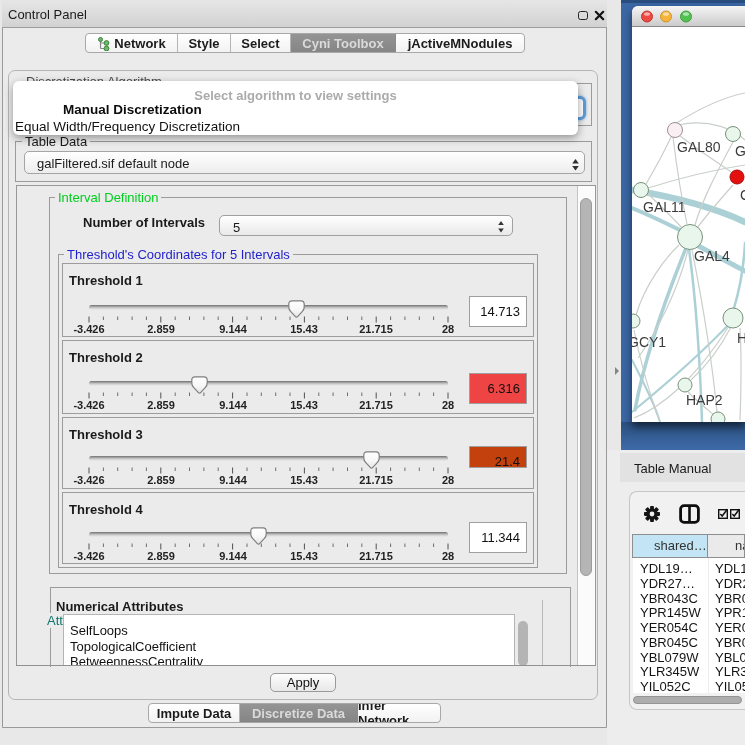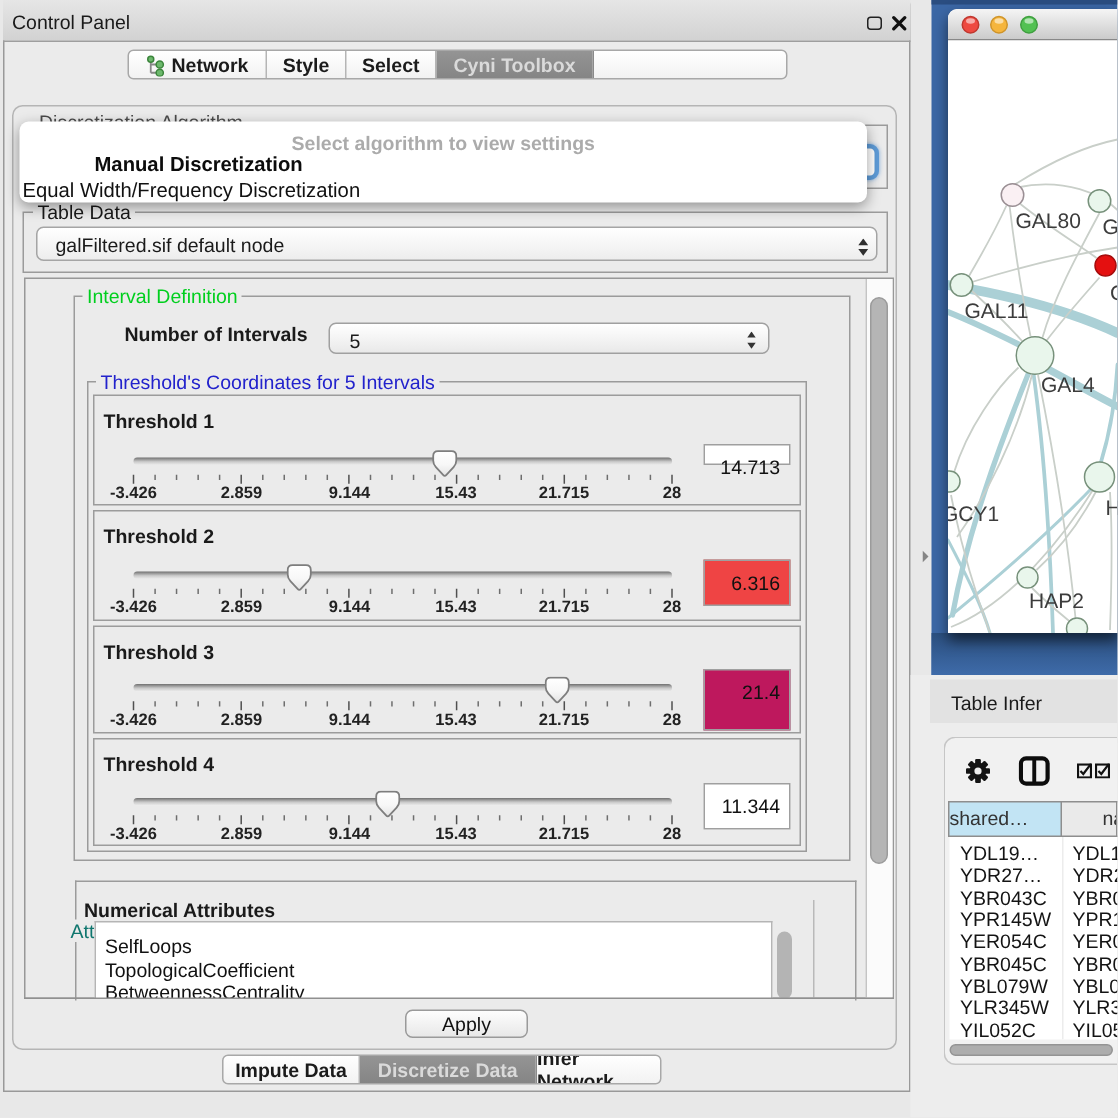--- a/index.html
+++ b/index.html
@@ -37,6 +37,7 @@
   <div style="width:53px;border-right:1px solid #b5b5b5;display:flex;align-items:center;justify-content:center;font-size:13px;font-weight:bold;color:#1b1b1b;">Style</div>
   <div style="width:60px;border-right:1px solid #b5b5b5;display:flex;align-items:center;justify-content:center;font-size:13px;font-weight:bold;color:#1b1b1b;">Select</div>
   <div style="width:105px;border-right:1px solid #8a8a8a;display:flex;align-items:center;justify-content:center;font-size:13px;font-weight:bold;color:#dadada;background:linear-gradient(180deg,#949494,#858585);">Cyni Toolbox</div>
+  <div style="flex:1;display:flex;align-items:center;justify-content:center;font-size:13px;font-weight:bold;color:#1b1b1b;">jActiveMNodules</div>
 </div>
 
 <div class="abs" style="left:8px;top:70px;width:590px;height:630px;border:1px solid #b5b5b5;border-radius:7px;"></div>

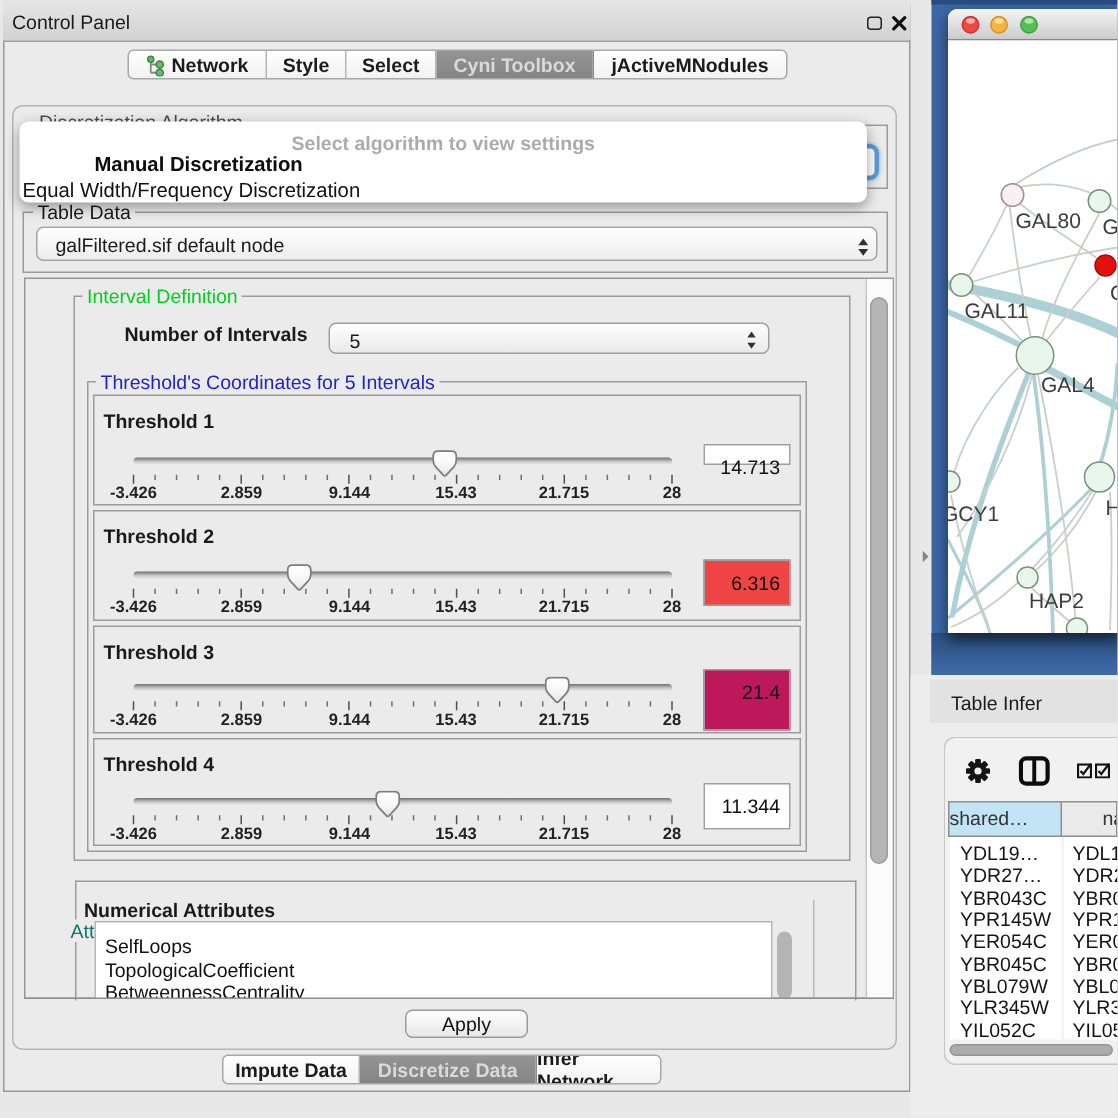--- a/index.html
+++ b/index.html
@@ -124,7 +124,7 @@
     </defs>
     <path d="M4,0.8 H13 Q16.2,0.8 16.2,4 V7 Q16.2,9.5 14.4,11.4 L9.6,16.6 Q8.5,17.8 7.4,16.6 L2.6,11.4 Q0.8,9.5 0.8,7 V4 Q0.8,0.8 4,0.8 Z" fill="url(#g263)" stroke="#7e7e7e" stroke-width="1.2"></path>
   </svg>
-<div class="abs" style="left:469px;top:296px;width:58px;height:14px;background:#fff;border:1px solid #9f9f9f;font-size:13px;color:#111;text-align:right;line-height:29px;padding-right:6px;">14.713</div>
+<div class="abs" style="left:469px;top:296px;width:58px;height:31px;background:#fff;border:1px solid #9f9f9f;font-size:13px;color:#111;text-align:right;line-height:29px;padding-right:6px;">14.713</div>
 <div class="abs" style="left:62px;top:340px;width:472px;height:74px;border:1px solid #9c9c9c;"></div>
 <div class="abs t13 b" style="left:69px;top:350px;">Threshold 2</div>
 <div class="abs" style="left:89px;top:381px;width:359px;height:5px;border-radius:2.5px;background:linear-gradient(180deg,#707070,#c9c9c9 55%,#ededed);"></div>

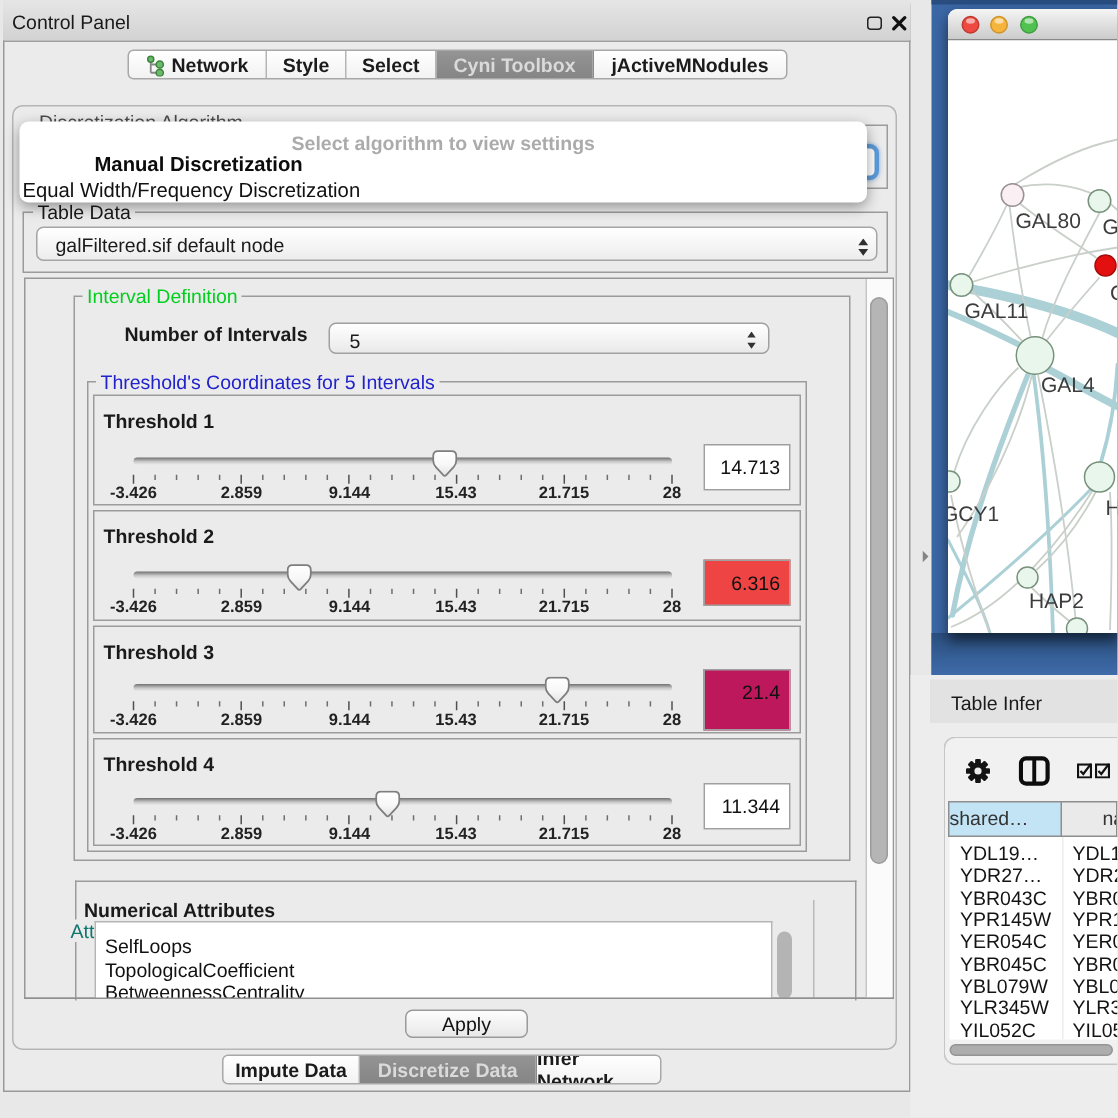--- a/index.html
+++ b/index.html
@@ -220,7 +220,7 @@
     </defs>
     <path d="M4,0.8 H13 Q16.2,0.8 16.2,4 V7 Q16.2,9.5 14.4,11.4 L9.6,16.6 Q8.5,17.8 7.4,16.6 L2.6,11.4 Q0.8,9.5 0.8,7 V4 Q0.8,0.8 4,0.8 Z" fill="url(#g417)" stroke="#7e7e7e" stroke-width="1.2"></path>
   </svg>
-<div class="abs" style="left:469px;top:446px;width:58px;height:41px;background:#be185d;border:1px solid #9f9f9f;font-size:13px;color:#111;text-align:right;line-height:29px;padding-right:6px;">21.4</div>
+<div class="abs" style="left:469px;top:446px;width:58px;height:22px;background:#c2410c;border:1px solid #9f9f9f;font-size:13px;color:#111;text-align:right;line-height:29px;padding-right:6px;">21.4</div>
 <div class="abs" style="left:62px;top:492px;width:472px;height:72px;border:1px solid #9c9c9c;"></div>
 <div class="abs t13 b" style="left:69px;top:502px;">Threshold 4</div>
 <div class="abs" style="left:89px;top:532px;width:359px;height:5px;border-radius:2.5px;background:linear-gradient(180deg,#707070,#c9c9c9 55%,#ededed);"></div>

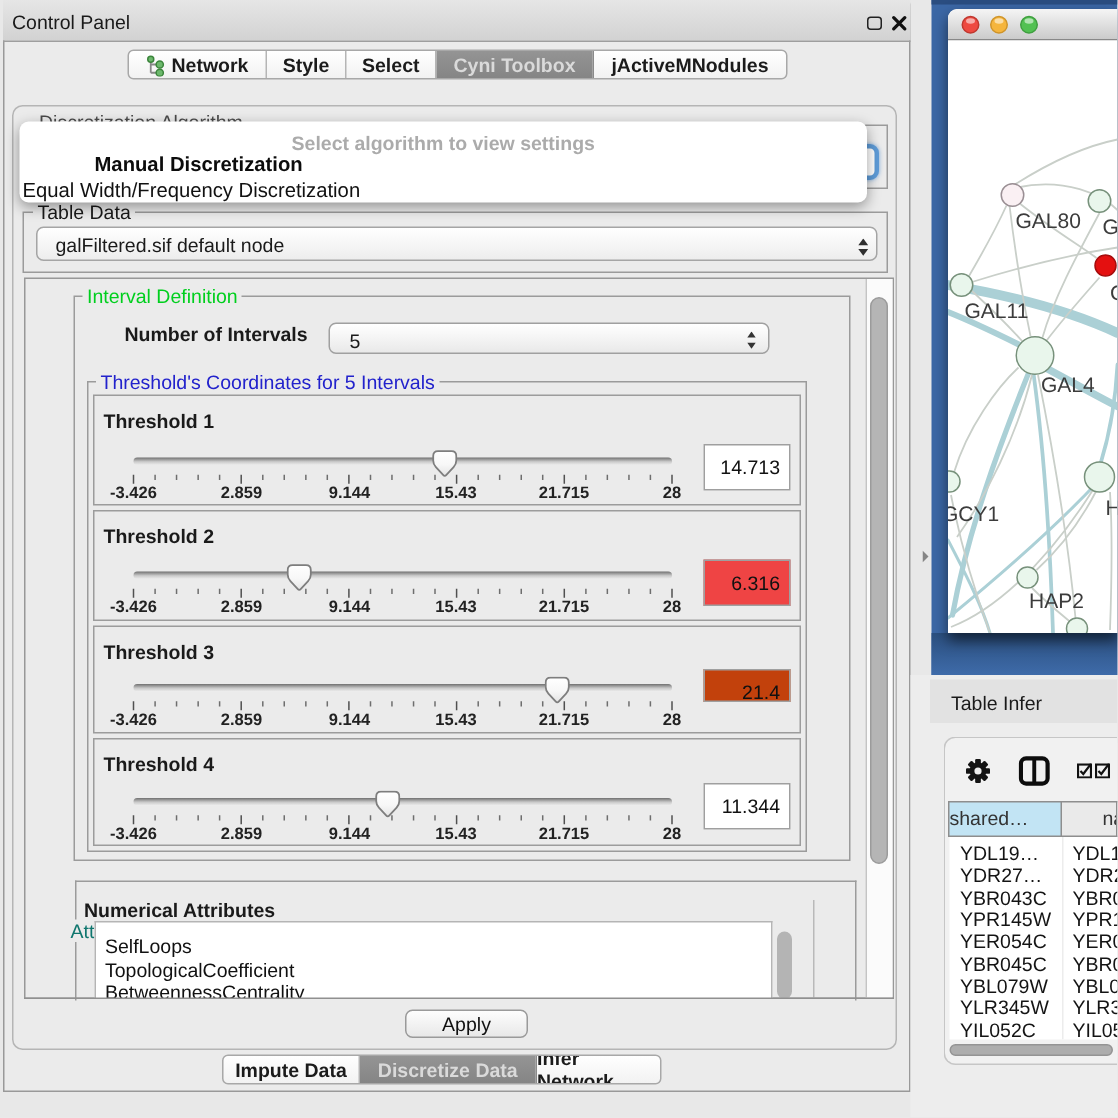--- a/index.html
+++ b/index.html
@@ -363,7 +363,7 @@
 
 <div class="abs" style="left:607px;top:450px;width:138px;height:295px;background:#ededed;"></div>
 <div class="abs" style="left:620px;top:453px;width:125px;height:29px;background:#e2e2e2;"></div>
-<div class="abs t13" style="left:634px;top:461px;">Table Infer</div>
+<div class="abs t13" style="left:634px;top:461px;">Table Manual</div>
 
 <div class="abs" style="left:629px;top:491px;width:116px;height:219px;background:#f1f1f1;border:1px solid #c6c6c6;border-radius:8px 0 0 8px;border-right:none;"></div>
 

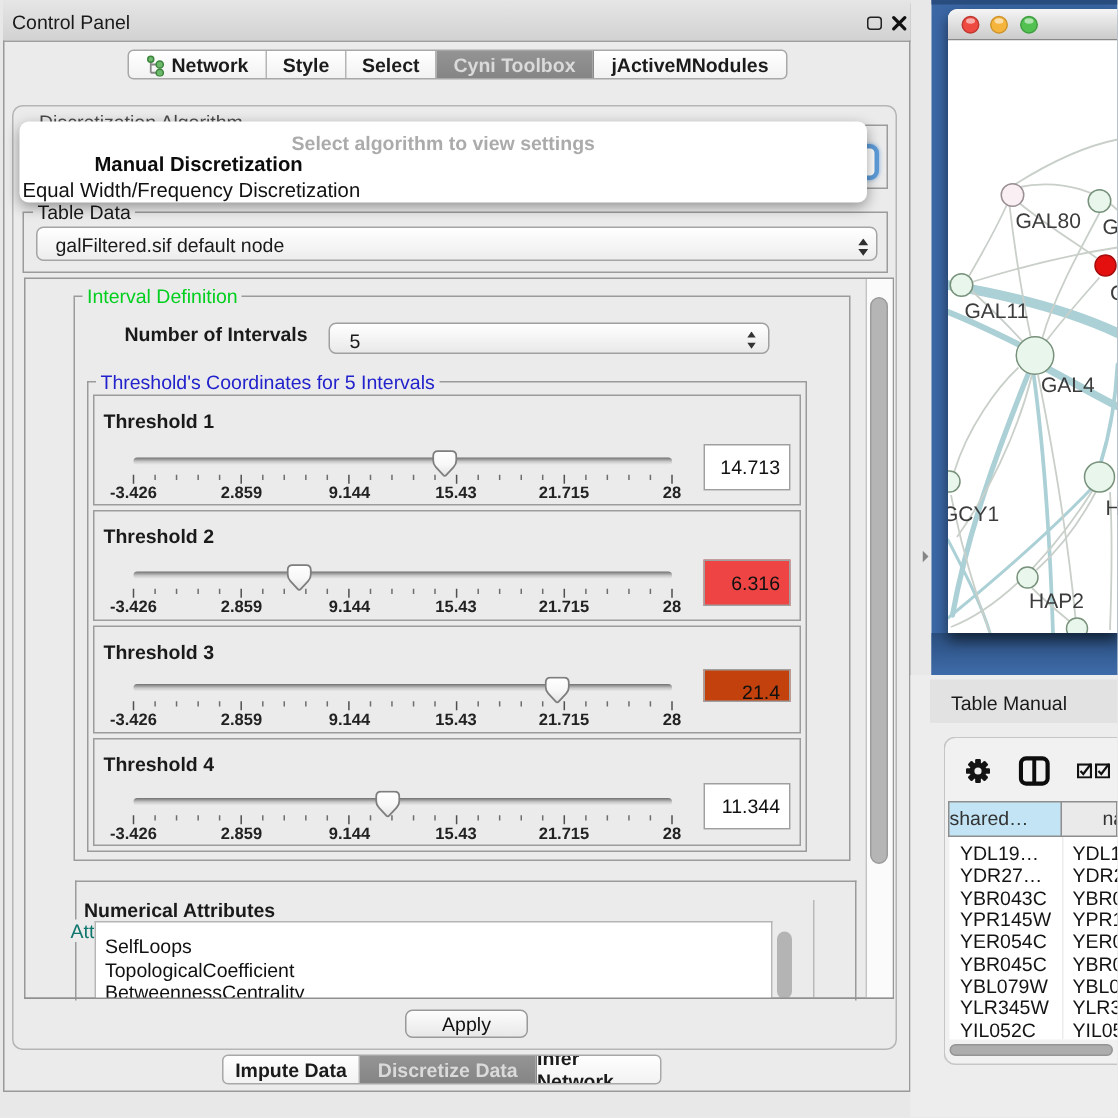--- a/index.html
+++ b/index.html
@@ -392,7 +392,7 @@
     <path d="M2.3,6 L4.2,8 L9.3,1.2" fill="none" stroke="#111" stroke-width="1.5"></path>
   </svg>
 
-<div class="abs" style="left:632px;top:534px;width:76px;height:24px;background:#c2e4f4;border:1px solid #8e8e8e;font-size:13px;color:#333;line-height:22px;">shared…</div>
+<div class="abs" style="left:632px;top:534px;width:76px;height:24px;background:#c2e4f4;border:1px solid #8e8e8e;font-size:13px;color:#333;line-height:22px;padding-left:21px;">shared…</div>
 <div class="abs" style="left:708px;top:534px;width:37px;height:24px;background:#eaeaea;border:1px solid #8e8e8e;border-left:none;font-size:13px;color:#333;line-height:22px;padding-left:27px;overflow:hidden;">na</div>
 
 <div class="abs" style="left:633px;top:558px;width:112px;height:135px;background:#fff;overflow:hidden;font-size:13px;color:#141414;">

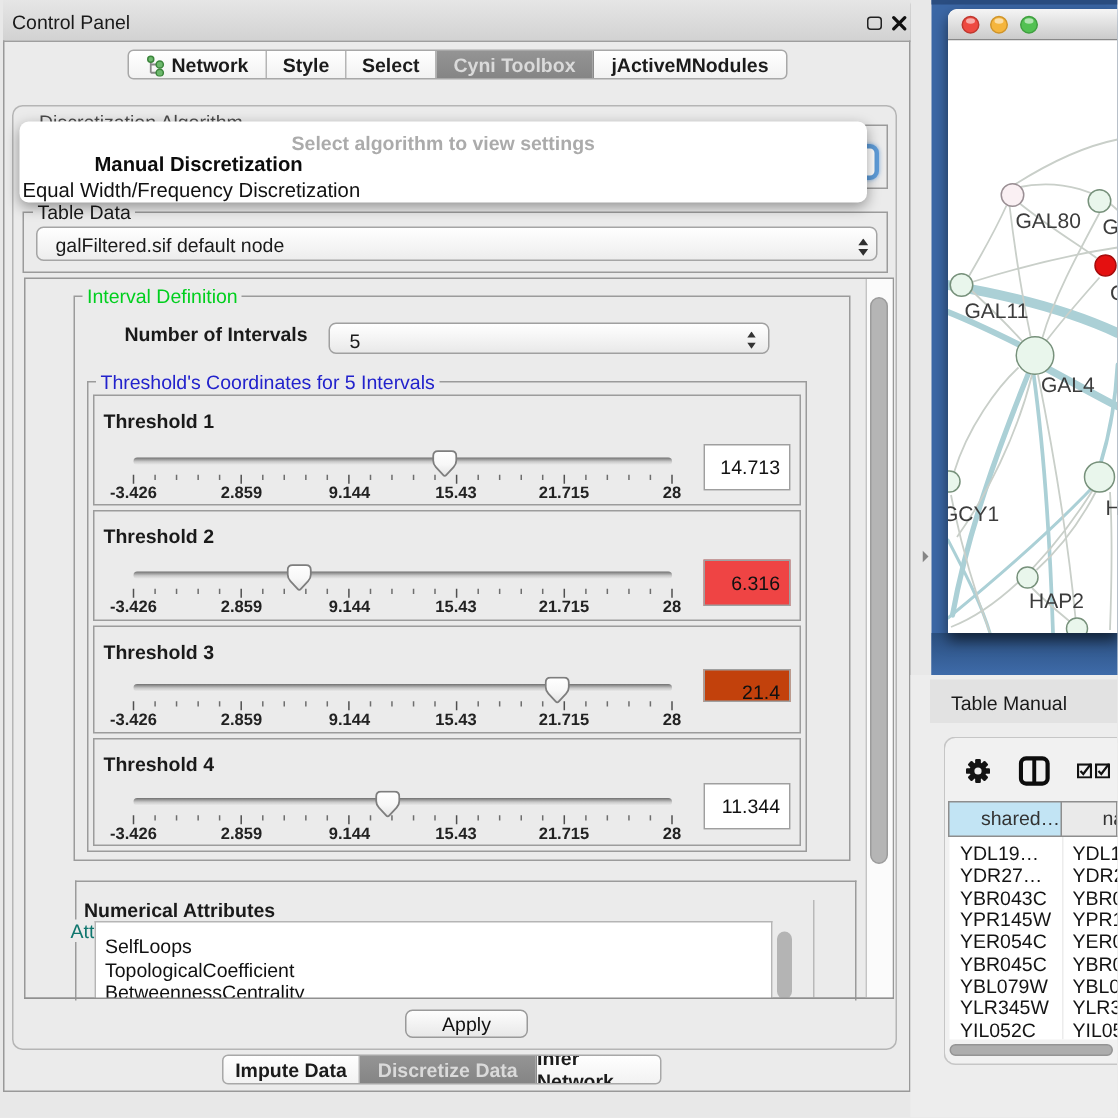--- a/index.html
+++ b/index.html
@@ -280,7 +280,7 @@
 <div class="abs" style="left:518px;top:621px;width:10px;height:45px;border-radius:5px;background:#b4b4b4;"></div>
 <div class="abs" style="left:16px;top:665px;width:580px;height:1px;background:#909090;"></div>
 
-<div class="abs" style="left:270px;top:673px;width:82px;height:19px;border:1px solid #9a9a9a;border-radius:5px;background:linear-gradient(180deg,#fdfdfd,#e8e8e8);text-align:center;font-size:13px;color:#111;line-height:17px;">Apply</div>
+<div class="abs" style="left:270px;top:673px;width:66px;height:19px;border:1px solid #9a9a9a;border-radius:5px;background:linear-gradient(180deg,#fdfdfd,#e8e8e8);text-align:center;font-size:13px;color:#111;line-height:17px;">Apply</div>
 
 <div class="abs" style="left:148px;top:703px;width:293px;height:20px;border:1px solid #a8a8a8;border-radius:4px;background:linear-gradient(180deg,#ffffff,#f2f2f2);overflow:hidden;display:flex;">
   <div style="width:91px;border-right:1px solid #b5b5b5;display:flex;align-items:center;justify-content:center;font-size:13px;font-weight:bold;color:#1b1b1b;">Impute Data</div>

